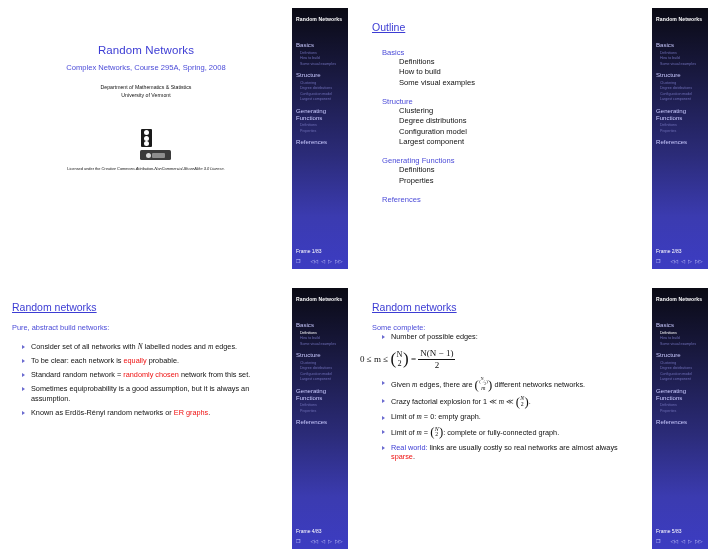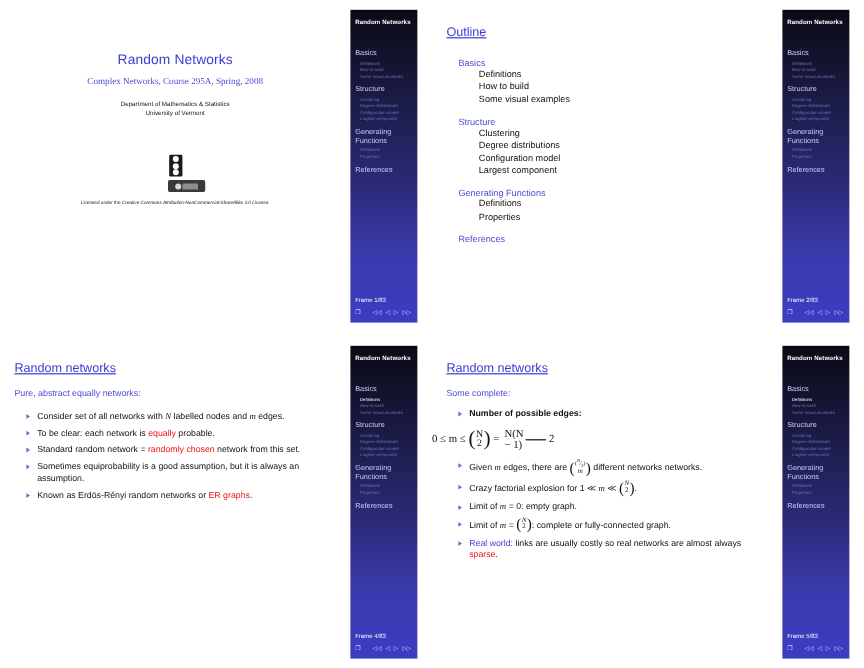--- a/index.html
+++ b/index.html
@@ -100,7 +100,6 @@
     color: #4b4bd8;
     font-size: 7.6px;
     margin-top: 7px;
-    font-family: Liberation Serif, serif;
   }
   .ttl-author {
     color: #111111;

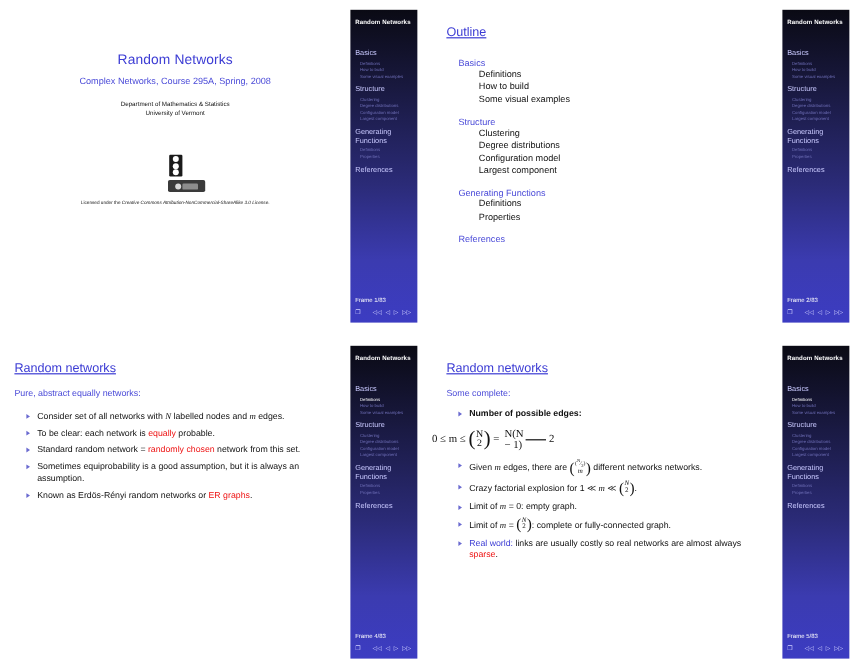--- a/index.html
+++ b/index.html
@@ -387,7 +387,7 @@
     <div class="slide-body">
       <div class="head">Random networks</div>
       <div class="spacer"></div>
-      <div class="lead">Pure, abstract equally networks:</div>
+      <div class="lead">Pure, abstract build networks:</div>
       <div class="spacer"></div>
       <ul class="bul">
         <li><span>Consider set of all networks with </span><em class="m">N</em><span> labelled nodes and </span><em class="m">m</em><span> edges.</span></li>

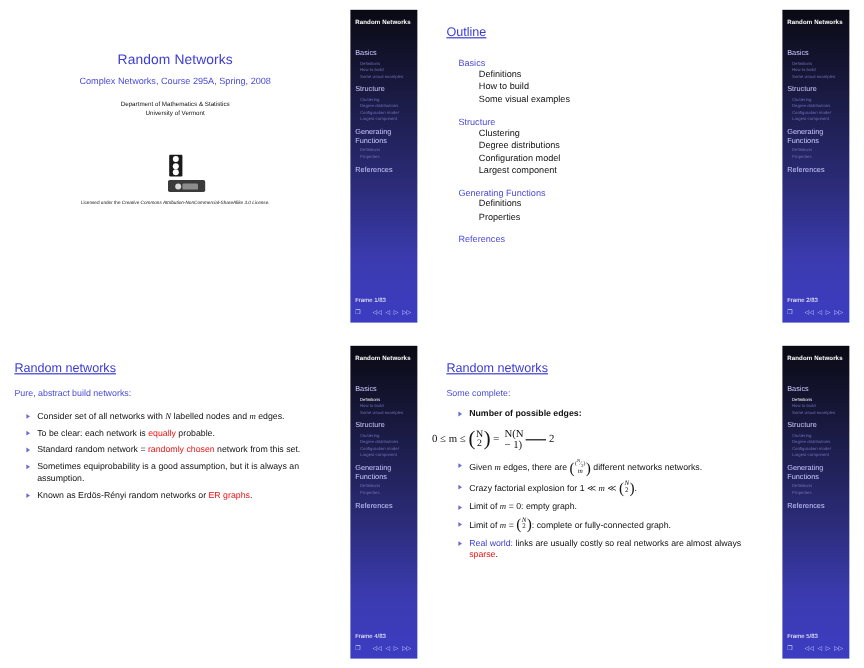--- a/index.html
+++ b/index.html
@@ -436,7 +436,7 @@
       <div class="head">Random networks</div>
       <div class="spacer"></div>
       <div class="lead">Some complete:</div>
-      <ul class="bul" style="margin-top:8px;font-weight:bold;">
+      <ul class="bul" style="margin-top:0;">
         <li><span>Number of possible edges:</span></li>
       </ul>
       <div class="eq">

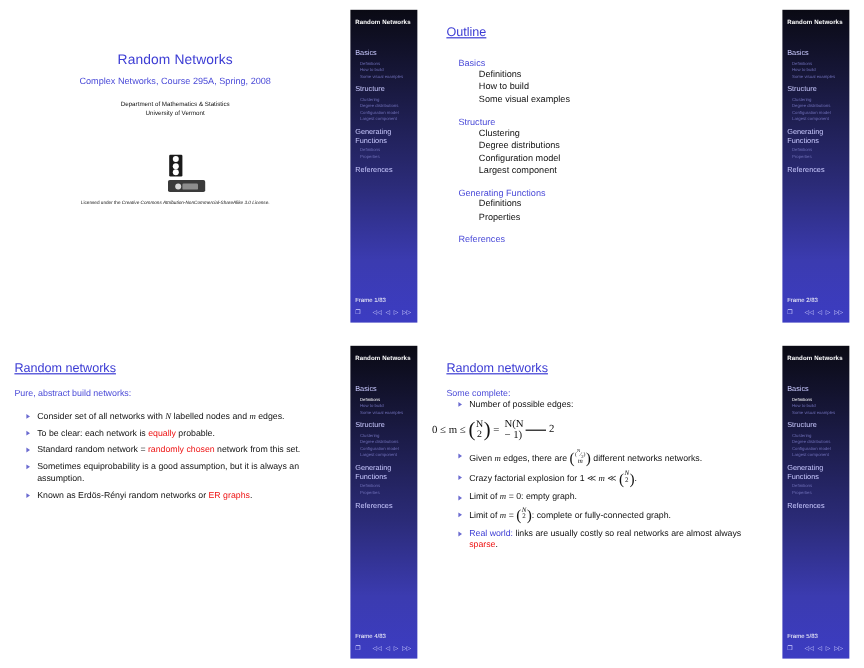--- a/index.html
+++ b/index.html
@@ -244,6 +244,7 @@
   }
   .frac {
     display: inline-flex;
+    flex-direction: column;
     align-items: center;
     vertical-align: middle;
     line-height: 1.05;

